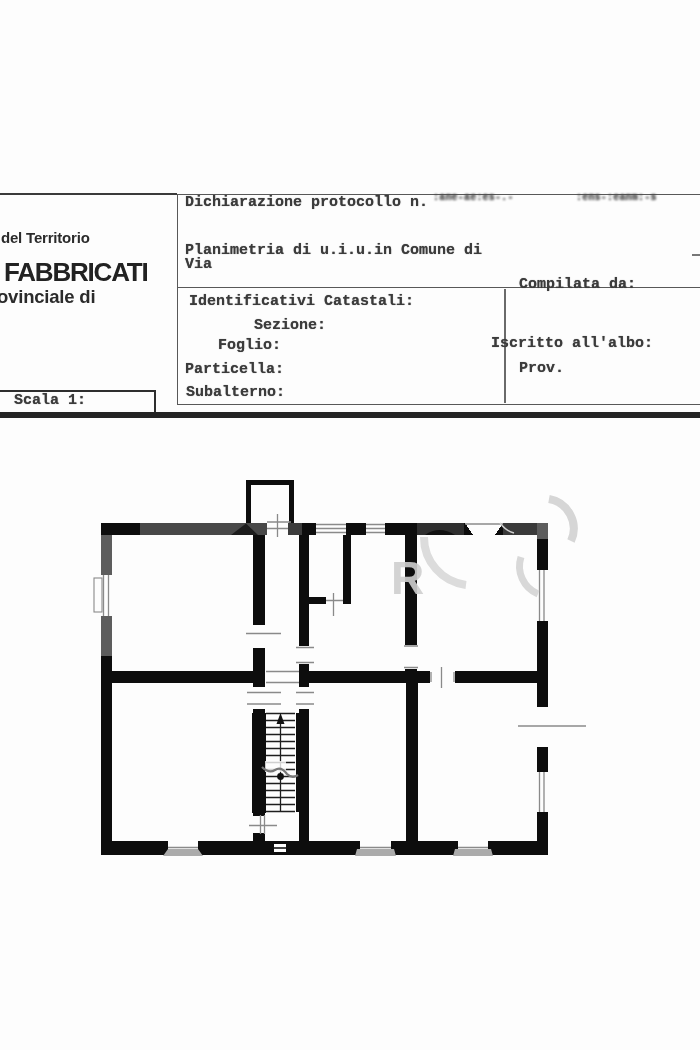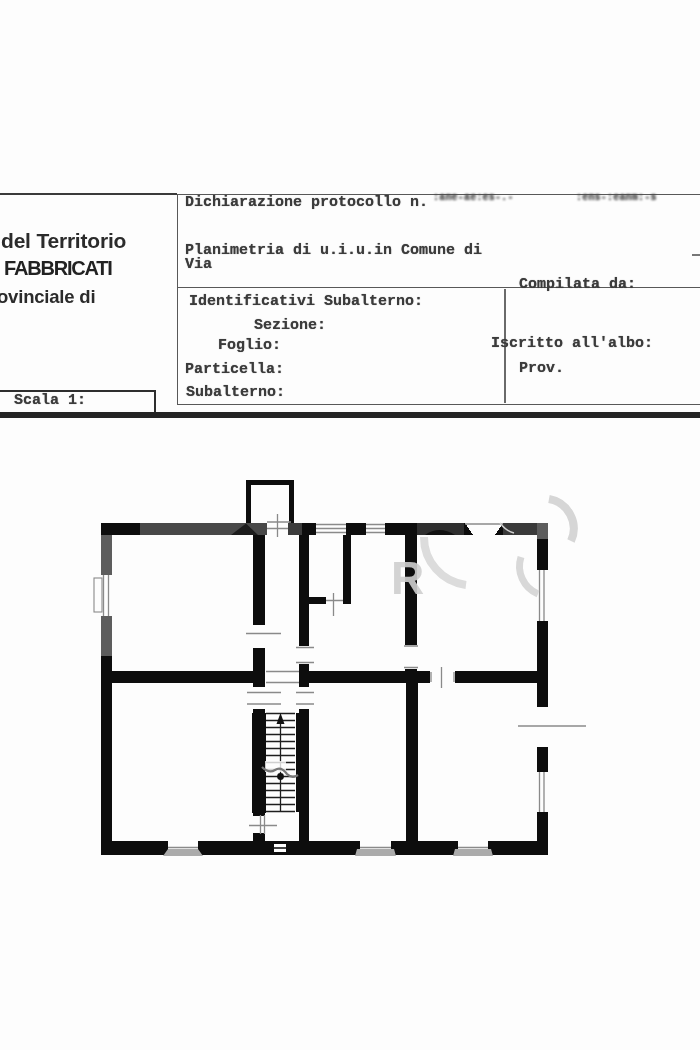--- a/index.html
+++ b/index.html
@@ -14,7 +14,7 @@
 
 <div class="abs" style="left:0;top:193px;width:177px;height:2px;background:#3a3a3a;"></div>
 
-<div class="abs" style="left:1px;top:229px;font-size:21px;font-weight:bold;color:#2b2b2b;letter-spacing:-0.2px;">del Territorio</div>
+<div class="abs" style="left:1px;top:229px;font-size:15px;font-weight:bold;color:#2b2b2b;letter-spacing:-0.2px;">del Territorio</div>
 <div class="abs" style="left:4px;top:257px;font-size:20px;font-weight:bold;color:#222;letter-spacing:-1.2px;">FABBRICATI</div>
 <div class="abs" style="left:-3px;top:286px;font-size:18.5px;font-weight:bold;color:#2b2b2b;letter-spacing:-0.2px;">ovinciale di</div>
 

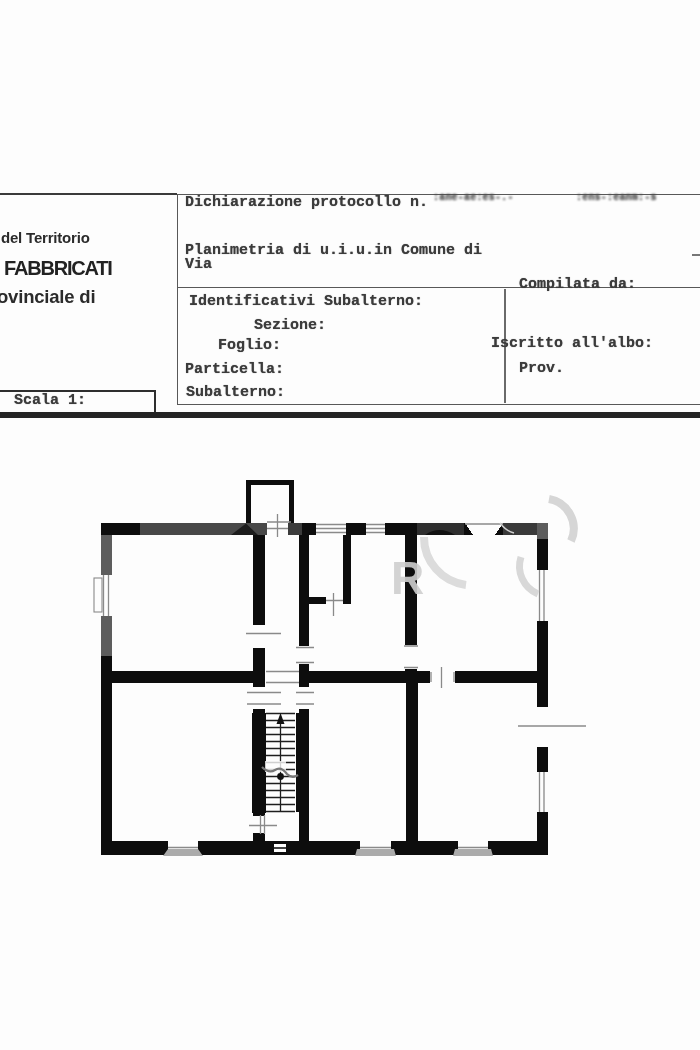--- a/index.html
+++ b/index.html
@@ -15,7 +15,7 @@
 <div class="abs" style="left:0;top:193px;width:177px;height:2px;background:#3a3a3a;"></div>
 
 <div class="abs" style="left:1px;top:229px;font-size:15px;font-weight:bold;color:#2b2b2b;letter-spacing:-0.2px;">del Territorio</div>
-<div class="abs" style="left:4px;top:257px;font-size:20px;font-weight:bold;color:#222;letter-spacing:-1.2px;">FABBRICATI</div>
+<div class="abs" style="left:4px;top:257px;font-size:26px;font-weight:bold;color:#222;letter-spacing:-1.2px;">FABBRICATI</div>
 <div class="abs" style="left:-3px;top:286px;font-size:18.5px;font-weight:bold;color:#2b2b2b;letter-spacing:-0.2px;">ovinciale di</div>
 
 <div class="abs" style="left:177px;top:194px;width:530px;height:209px;border:1.3px solid #585858;border-right:none;"></div>

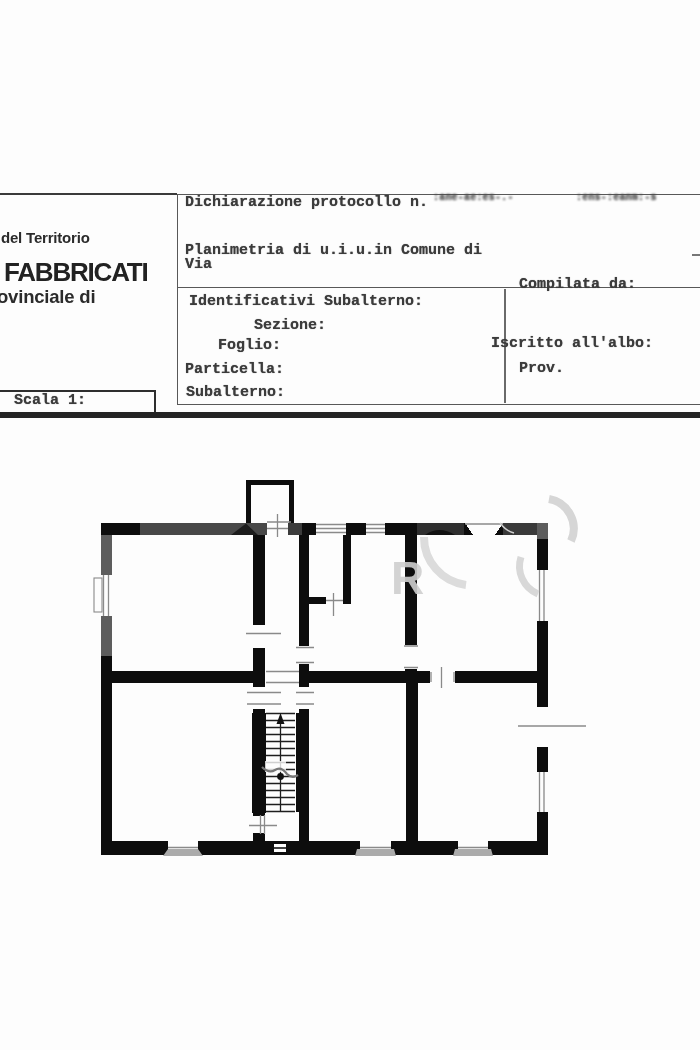--- a/index.html
+++ b/index.html
@@ -28,7 +28,7 @@
 <div class="abs mono" style="left:185px;top:242px;">Planimetria di u.i.u.in Comune di</div>
 <div class="abs mono" style="left:185px;top:256px;text-align:center;">Via</div>
 
-<div class="abs mono" style="left:189px;top:293px;">Identificativi Subalterno:</div>
+<div class="abs mono" style="left:189px;top:293px;">Identificativi Catastali:</div>
 <div class="abs mono" style="left:208px;top:317px;margin-left:46px;">Sezione:</div>
 <div class="abs mono" style="left:218px;top:337px;">Foglio:</div>
 <div class="abs mono" style="left:185px;top:361px;">Particella:</div>

